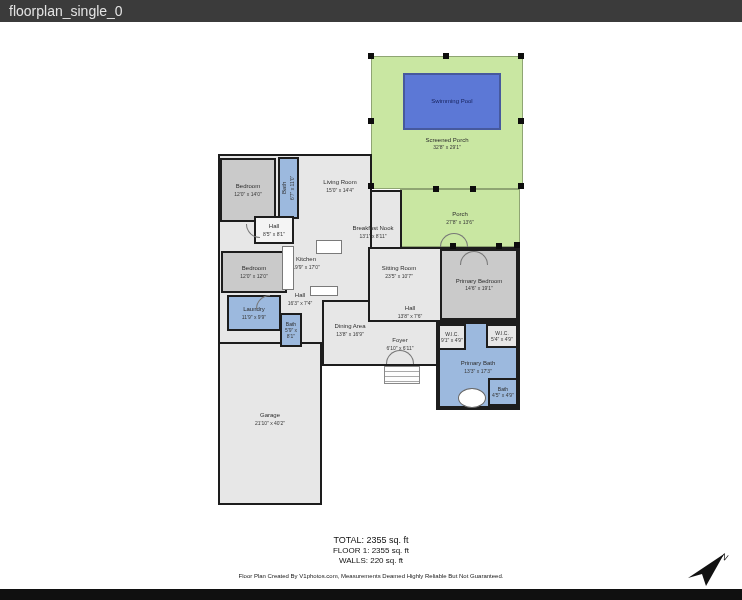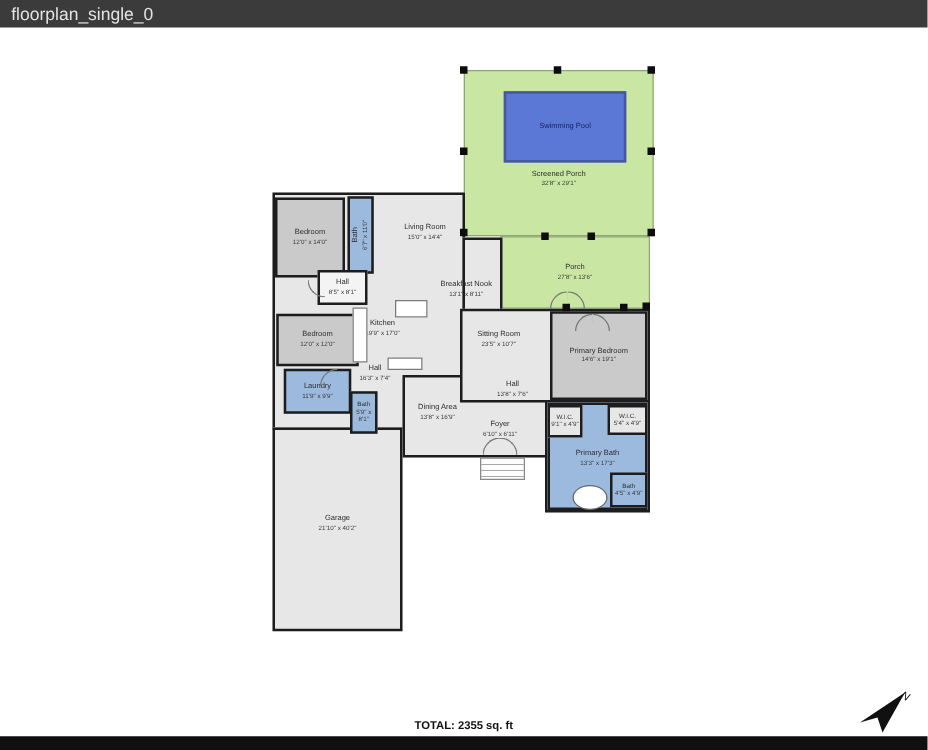--- a/index.html
+++ b/index.html
@@ -39,7 +39,7 @@
   .arc-bl{border-bottom:1px solid #777;border-left:1px solid #777;border-bottom-left-radius:100%;}
 
   .summary{position:absolute;top:535px;left:0;right:0;text-align:center;color:#111;}
-  .summary .total{font-size:9px;font-weight:bold;line-height:1.25;margin-top:40px;}
+  .summary .total{font-size:9px;font-weight:normal;line-height:1.25;}
   .summary .line{font-size:8px;line-height:1.25;}
   .summary .credit{font-size:6px;margin-top:7px;color:#1a1a1a;}
   .compass{position:absolute;left:686px;top:548px;}

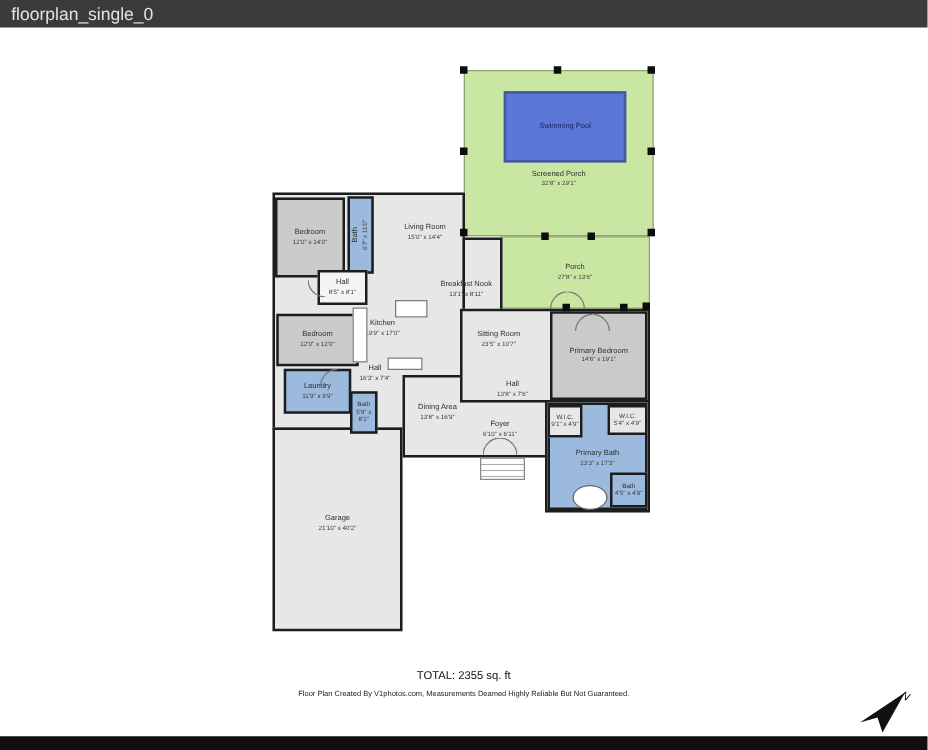--- a/index.html
+++ b/index.html
@@ -172,6 +172,7 @@
 
 <div class="summary">
   <div class="total">TOTAL: 2355 sq. ft</div>
+  <div class="line">FLOOR 1: 2355 sq. ft</div>
   <div class="credit">Floor Plan Created By V1photos.com, Measurements Deamed Highly Reliable But Not Guaranteed.</div>
 </div>
 

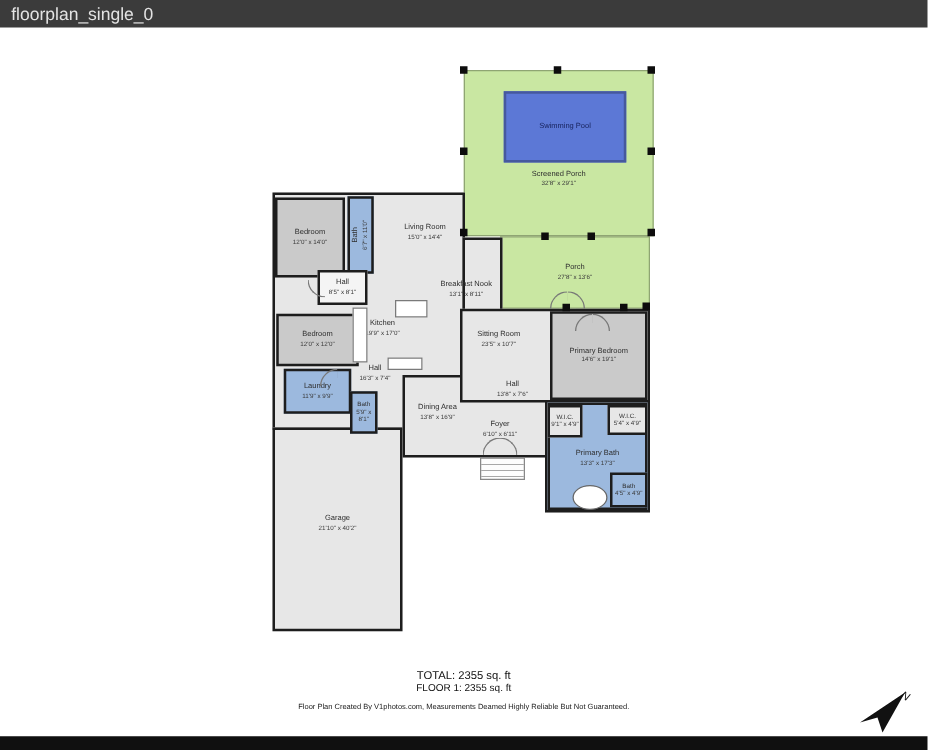--- a/index.html
+++ b/index.html
@@ -173,6 +173,7 @@
 <div class="summary">
   <div class="total">TOTAL: 2355 sq. ft</div>
   <div class="line">FLOOR 1: 2355 sq. ft</div>
+  <div class="line">WALLS: 220 sq. ft</div>
   <div class="credit">Floor Plan Created By V1photos.com, Measurements Deamed Highly Reliable But Not Guaranteed.</div>
 </div>
 

